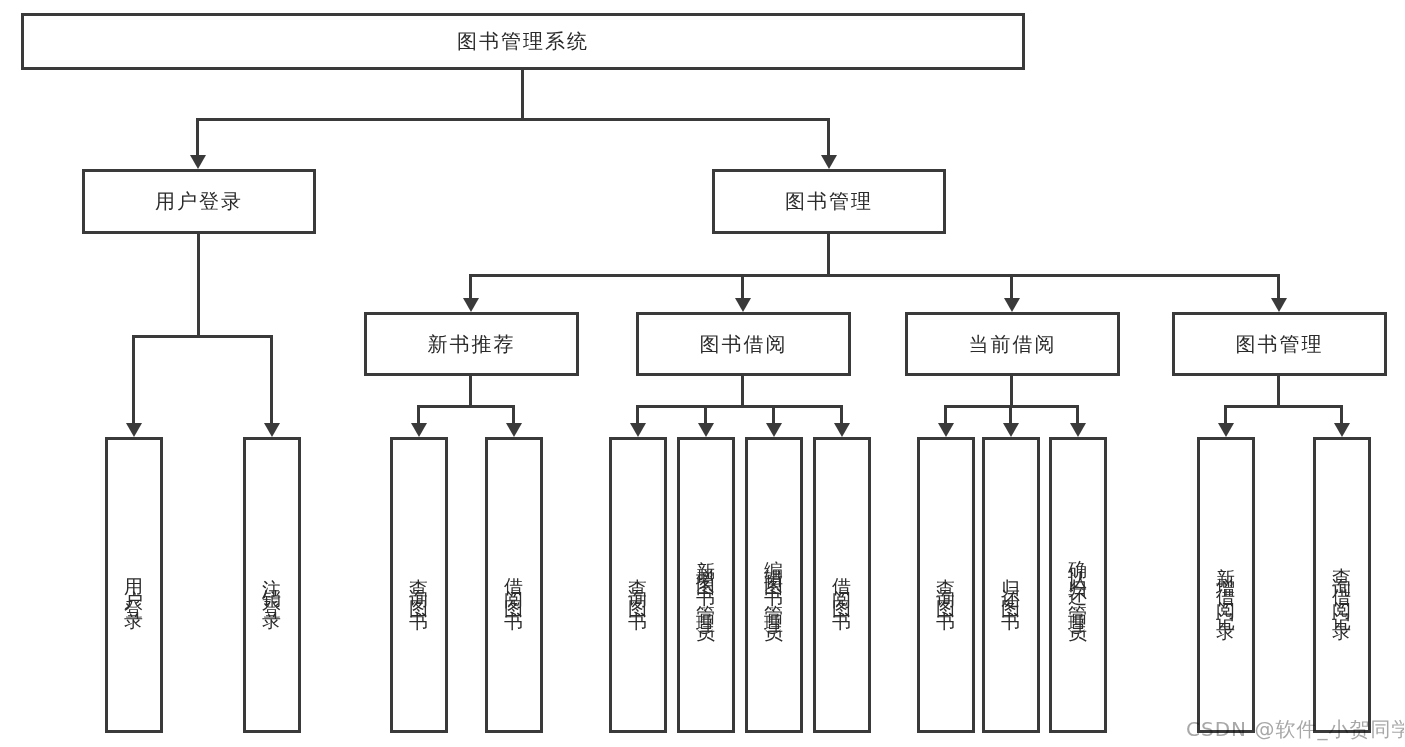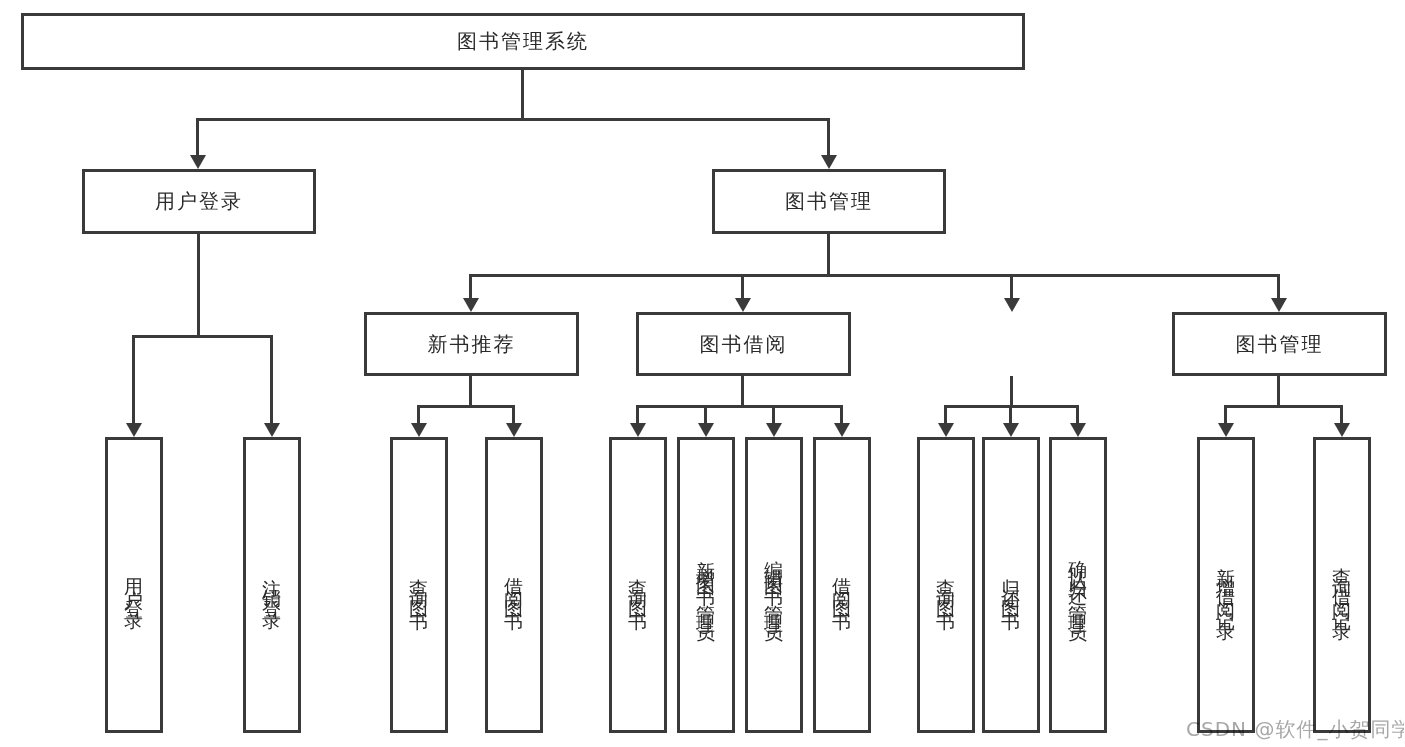--- a/index.html
+++ b/index.html
@@ -53,6 +53,7 @@
 
   <div class="node" style="left:636px;top:312px;width:215px;height:64px;">图书借阅</div>
 
+  <div class="node" style="left:905px;top:312px;width:215px;height:64px;">当前借阅</div>
 
   <div class="node" style="left:1172px;top:312px;width:215px;height:64px;">图书管理</div>
 

